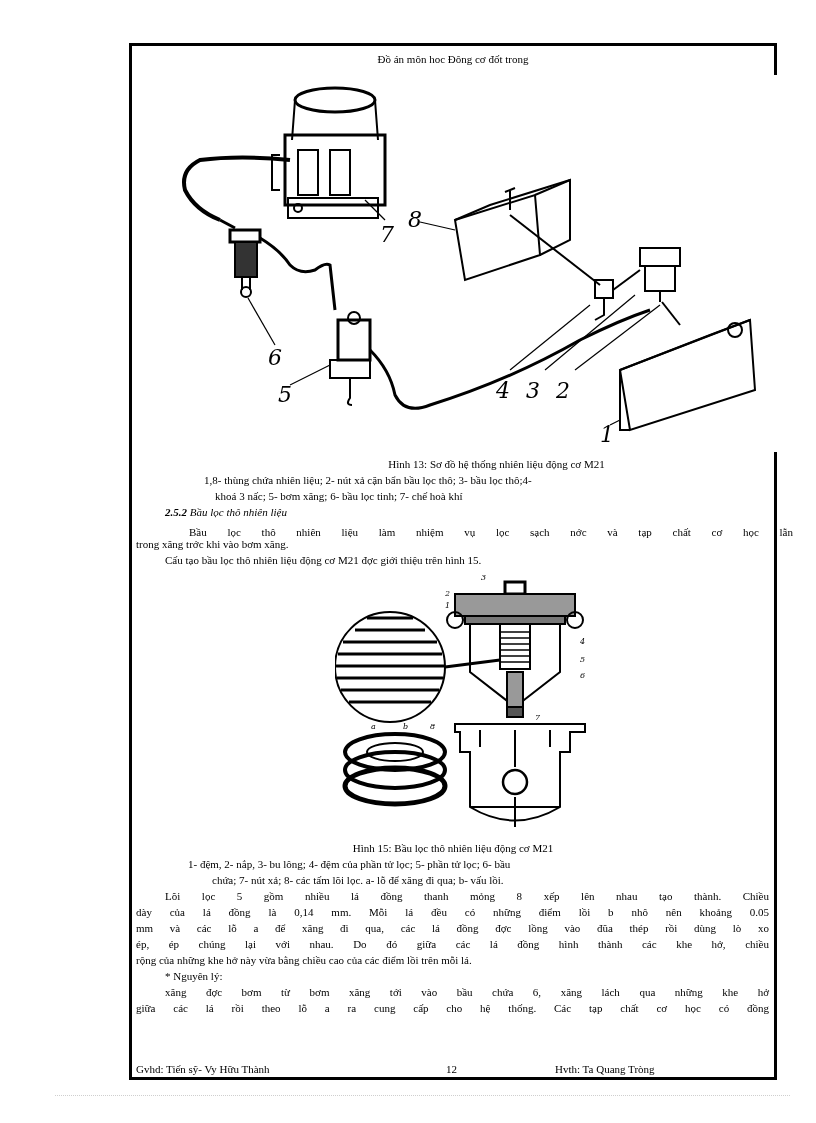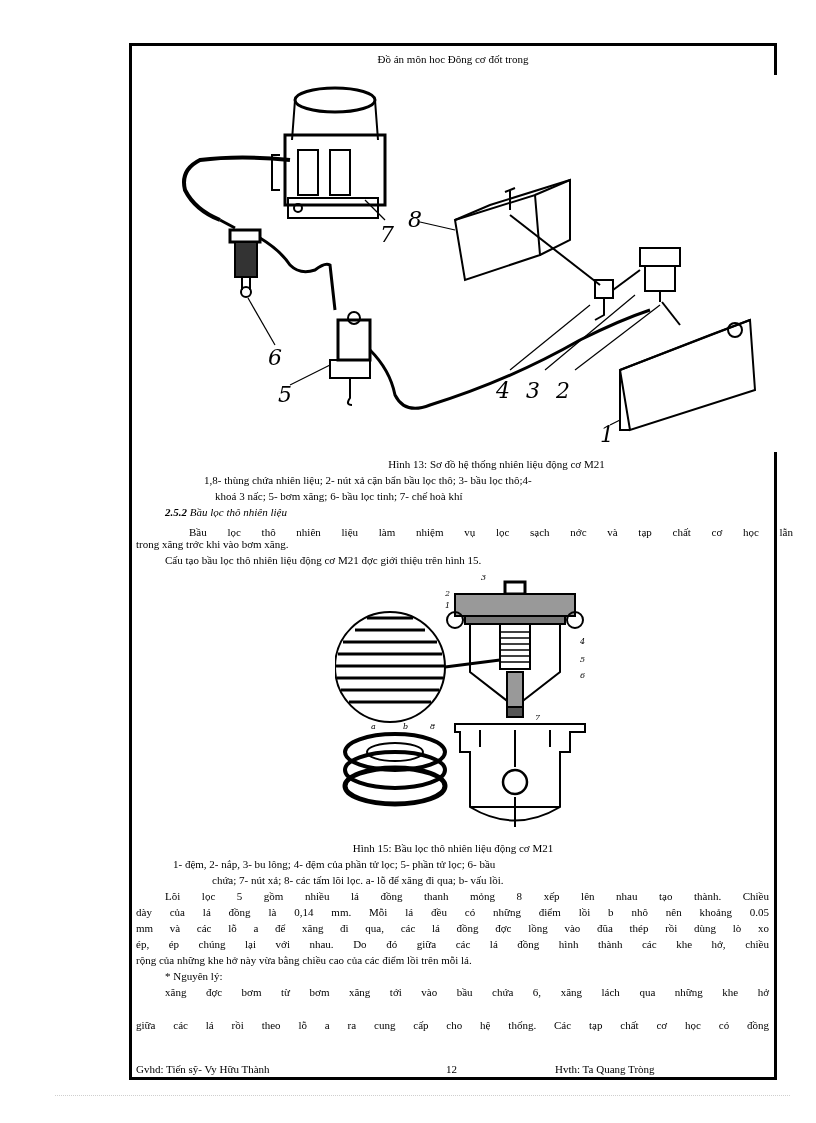--- a/index.html
+++ b/index.html
@@ -205,7 +205,7 @@
 </div>
 
 <div class="t center" style="left:132px;width:642px;top:840px;">Hình 15: Bầu lọc thô nhiên liệu động cơ M21</div>
-<div class="t" style="left:173px;top:856px;">1- đệm, 2- nắp, 3- bu lông; 4- đệm của phần tử lọc; 5- phần tử lọc; 6- bầu</div>
+<div class="t" style="left:188px;top:856px;">1- đệm, 2- nắp, 3- bu lông; 4- đệm của phần tử lọc; 5- phần tử lọc; 6- bầu</div>
 <div class="t" style="left:212px;top:872px;">chứa; 7- nút xả; 8- các tấm lõi lọc. a- lỗ để xăng đi qua; b- vấu lồi.</div>
 
 <div class="t justify" style="left:165px;width:604px;top:888px;">Lõi lọc 5 gồm  nhiều lá đồng thanh mỏng 8 xếp lên nhau tạo thành. Chiều</div>

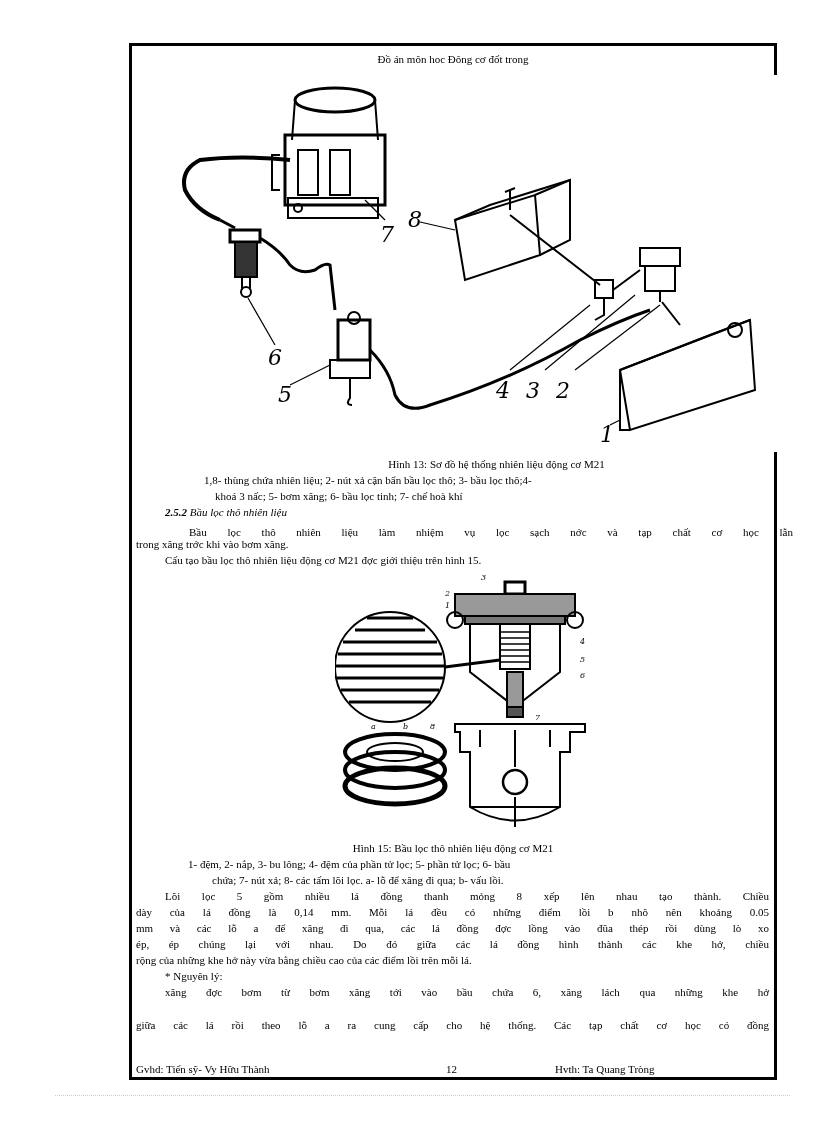--- a/index.html
+++ b/index.html
@@ -217,7 +217,7 @@
 <div class="t" style="left:165px;top:968px;">* Nguyên lý:</div>
 
 <div class="t justify" style="left:165px;width:604px;top:984px;">xăng đợc  bơm từ bơm xăng tới vào  bầu chứa 6, xăng lách qua những khe hở</div>
-<div class="t justify" style="left:136px;width:633px;top:1000px;margin-top:17px;">giữa các lá rồi theo lỗ a ra cung cấp cho hệ thống. Các tạp chất cơ học có đồng</div>
+<div class="t justify" style="left:136px;width:633px;top:1000px;">giữa các lá rồi theo lỗ a ra cung cấp cho hệ thống. Các tạp chất cơ học có đồng</div>
 
 <div class="t" style="left:136px;top:1061px;">Gvhd: Tiến sỹ- Vy Hữu Thành</div>
 <div class="t" style="left:446px;top:1061px;">12</div>

